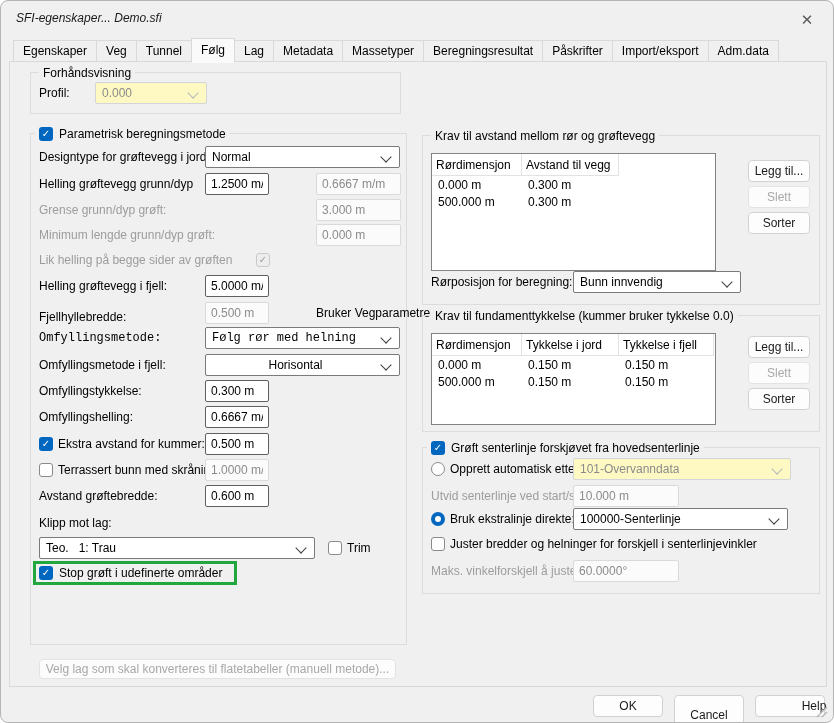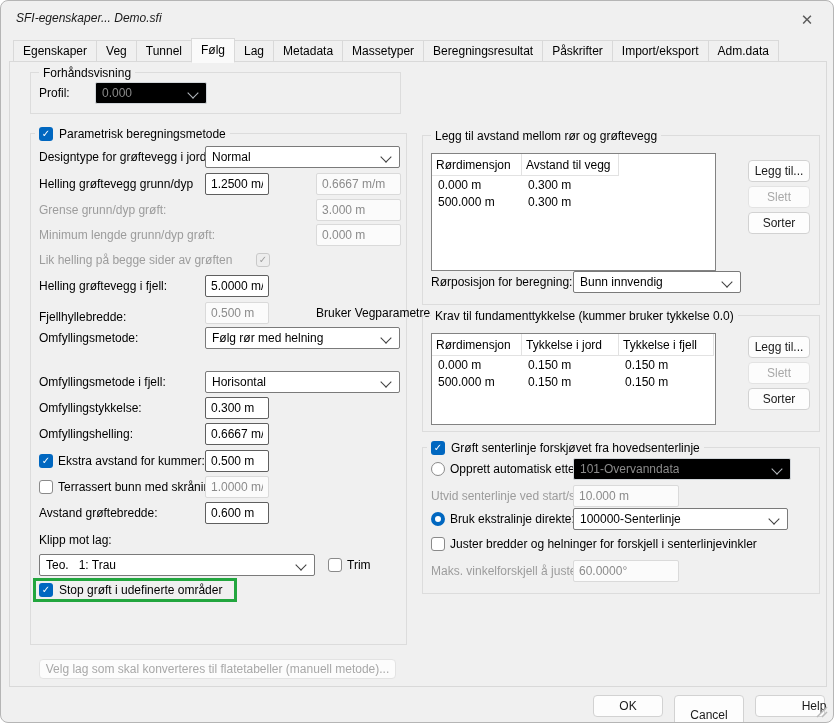--- a/index.html
+++ b/index.html
@@ -21,7 +21,7 @@
   .tbox{height:22px;border:1px solid #5f5f5f;background:#fff;font-family:"Liberation Sans",sans-serif;font-size:12px;color:#000;padding:0 5px;box-sizing:border-box;border-radius:2px;}
   .tbox.dis{border-color:#dadada;background:#fbfbfb;color:#8b8b8b;}
   .combo{height:22px;border:1px solid #7a7a7a;background:#fff;display:flex;align-items:center;padding:0 20px 0 6px;position:relative;box-sizing:border-box;border-radius:2px;}
-  .combo.dis{border-color:#d2d6da;background:#000000;color:#8b8b8b;}
+  .combo.dis{border-color:#d2d6da;background:#fef9c3;color:#8b8b8b;}
   .cval{white-space:pre;overflow:hidden;}
   .chev{position:absolute;right:9px;top:6px;width:7px;height:7px;border-right:1.4px solid #3f3f3f;border-bottom:1.4px solid #3f3f3f;transform:rotate(45deg);}
   .combo.dis .chev{border-color:#b3b8bd;}

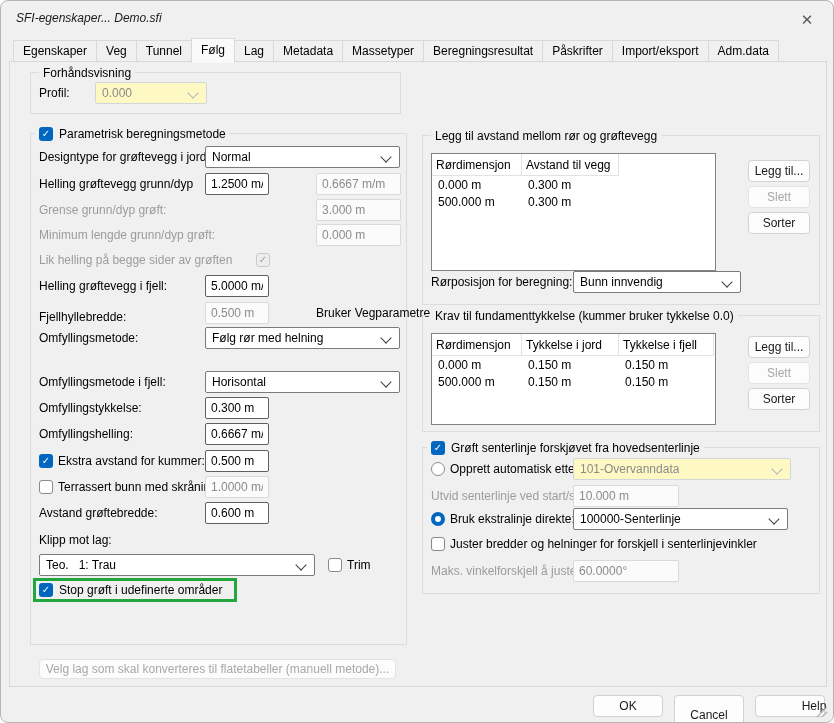--- a/index.html
+++ b/index.html
@@ -242,7 +242,7 @@
 
     <div class="grp" style="left:412px;top:73px;width:398px;height:170px;">
       <div class="legend">
-        <span class="lbl">Legg til avstand mellom rør og grøftevegg</span>
+        <span class="lbl">Krav til avstand mellom rør og grøftevegg</span>
       </div>
       <div class="tablebox" style="left:8px;top:17px;width:285px;height:118px;">
         <div class="th">

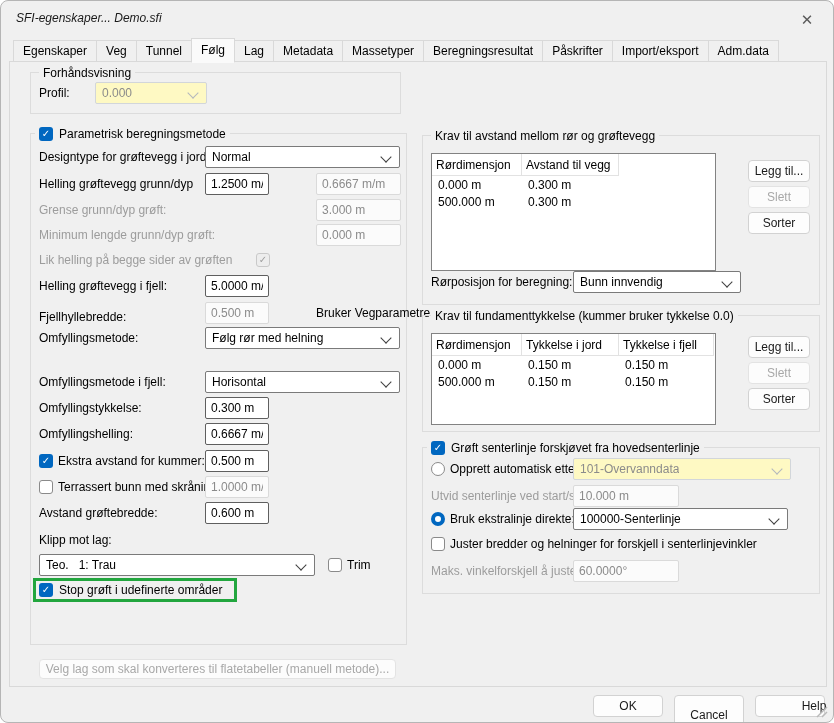--- a/index.html
+++ b/index.html
@@ -158,7 +158,7 @@
           </div>
         </div>
 
-        <div class="row" style="margin-bottom:22px;">
+        <div class="row" style="margin-bottom:5px;font-family:Liberation Mono, monospace;">
           <span class="lbl lw">Omfyllingsmetode:</span>
           <div class="combo" style="width:196px;">
             <span class="cval">Følg rør med helning</span>

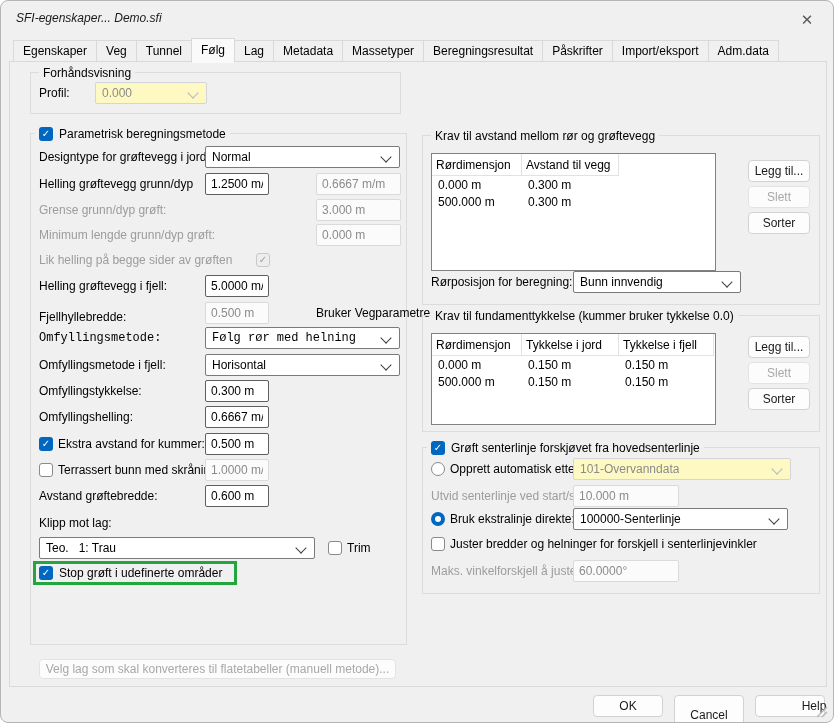--- a/index.html
+++ b/index.html
@@ -168,7 +168,7 @@
 
         <div class="row" style="margin-bottom:4px;">
           <span class="lbl lw">Omfyllingsmetode i fjell:</span>
-          <div class="combo" style="width:196px;">
+          <div class="combo" style="width:196px;justify-content:center;">
             <span class="cval">Horisontal</span>
             <span class="chev"></span>
           </div>

